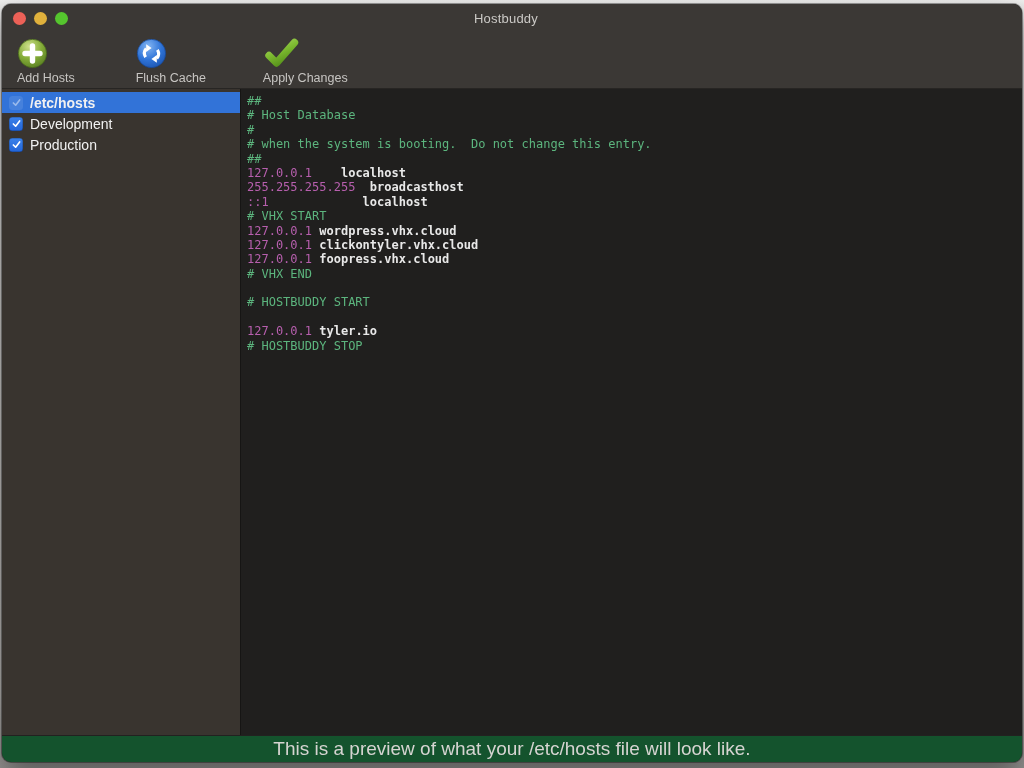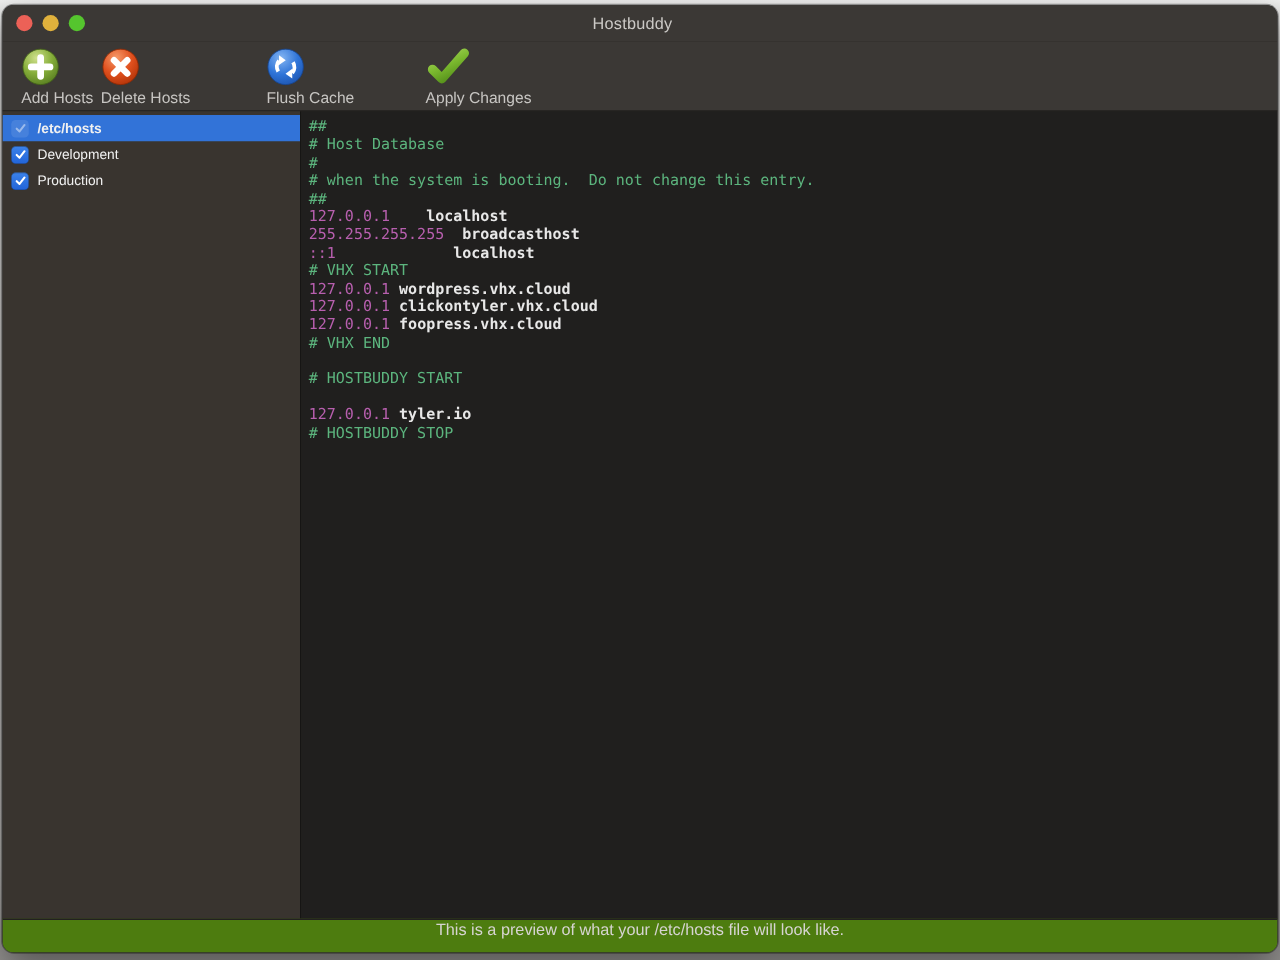--- a/index.html
+++ b/index.html
@@ -92,22 +92,6 @@
       <span class="tb-label">Add Hosts</span>
     </div>
 
-    <div class="tb-btn">
-      <span class="tb-icon">
-        <svg width="31" height="31" viewBox="0 0 31 31">
-          <defs>
-            <radialGradient id="gDel" cx="38%" cy="25%" r="80%">
-              <stop offset="0%" stop-color="#f59a6a"></stop>
-              <stop offset="55%" stop-color="#e0501e"></stop>
-              <stop offset="100%" stop-color="#b33408"></stop>
-            </radialGradient>
-          </defs>
-          <circle cx="15.5" cy="15.5" r="14.2" fill="url(#gDel)" stroke="#8f2a06" stroke-width="0.7"></circle>
-          <path d="M10.2 10.2l10.6 10.6M20.8 10.2L10.2 20.8" stroke="#ffffff" stroke-width="5.2" stroke-linecap="round"></path>
-        </svg>
-      </span>
-      <span class="tb-label">Delete Hosts</span>
-    </div>
 
     <div class="tb-btn flush">
       <span class="tb-icon">

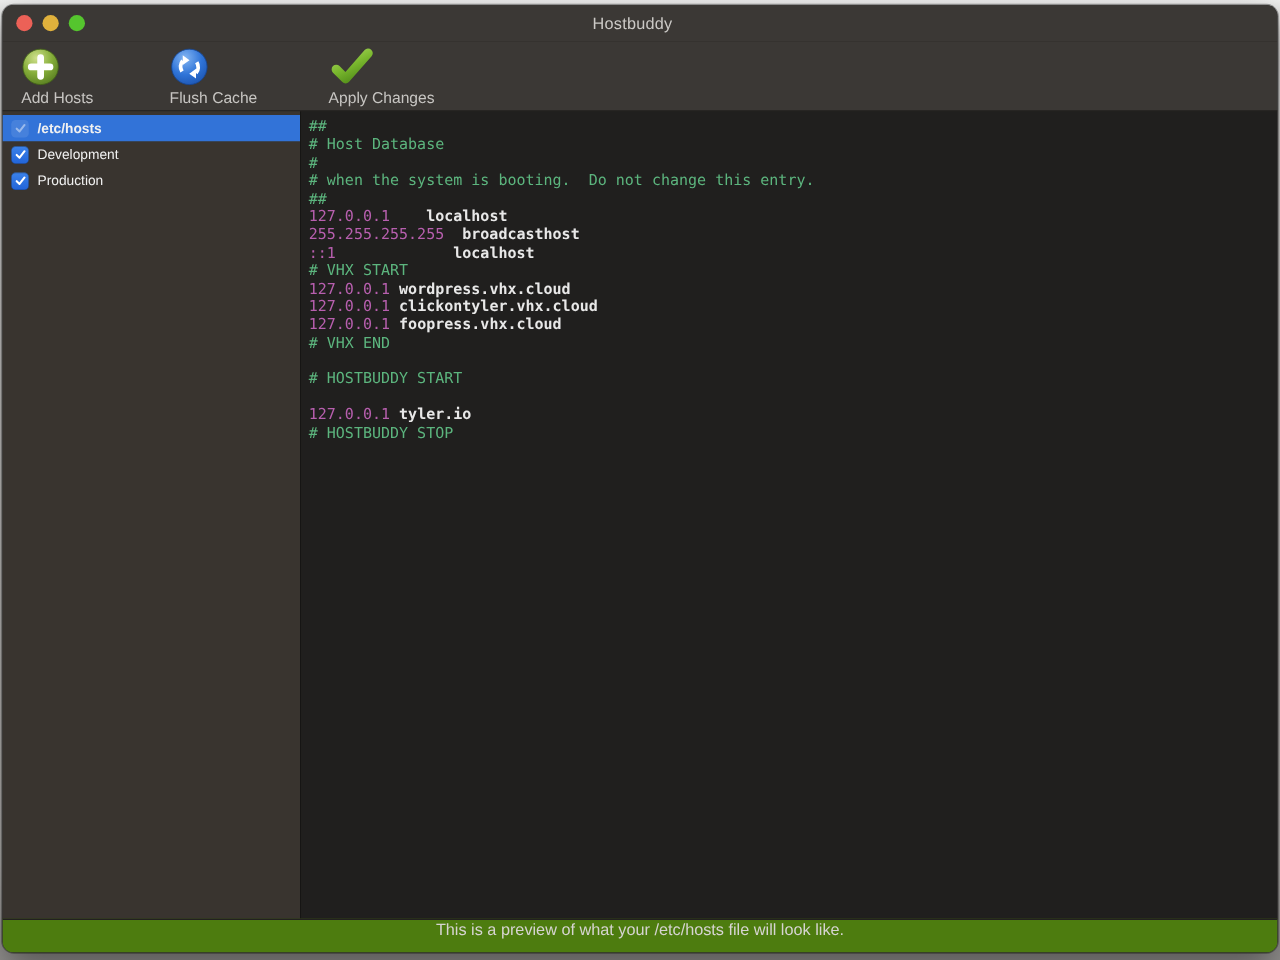--- a/index.html
+++ b/index.html
@@ -37,7 +37,7 @@
   .sidebar { flex:none; width:239px; background:#39342f;
     border-right:1px solid #161514; padding-top:3px; }
   .side-row { height:21px; display:flex; align-items:center;
-    padding-left:7px; gap:7px; color:#f1f1f1; font-size:11px; }
+    padding-left:7px; gap:7px; color:#f1f1f1; font-size:14px; }
   .side-row.selected { background:var(--selection); font-weight:bold; }
   .cbx { width:14px; height:14px; border-radius:3.5px; flex:none;
     background:linear-gradient(180deg,#3b82ea,#2264d8);

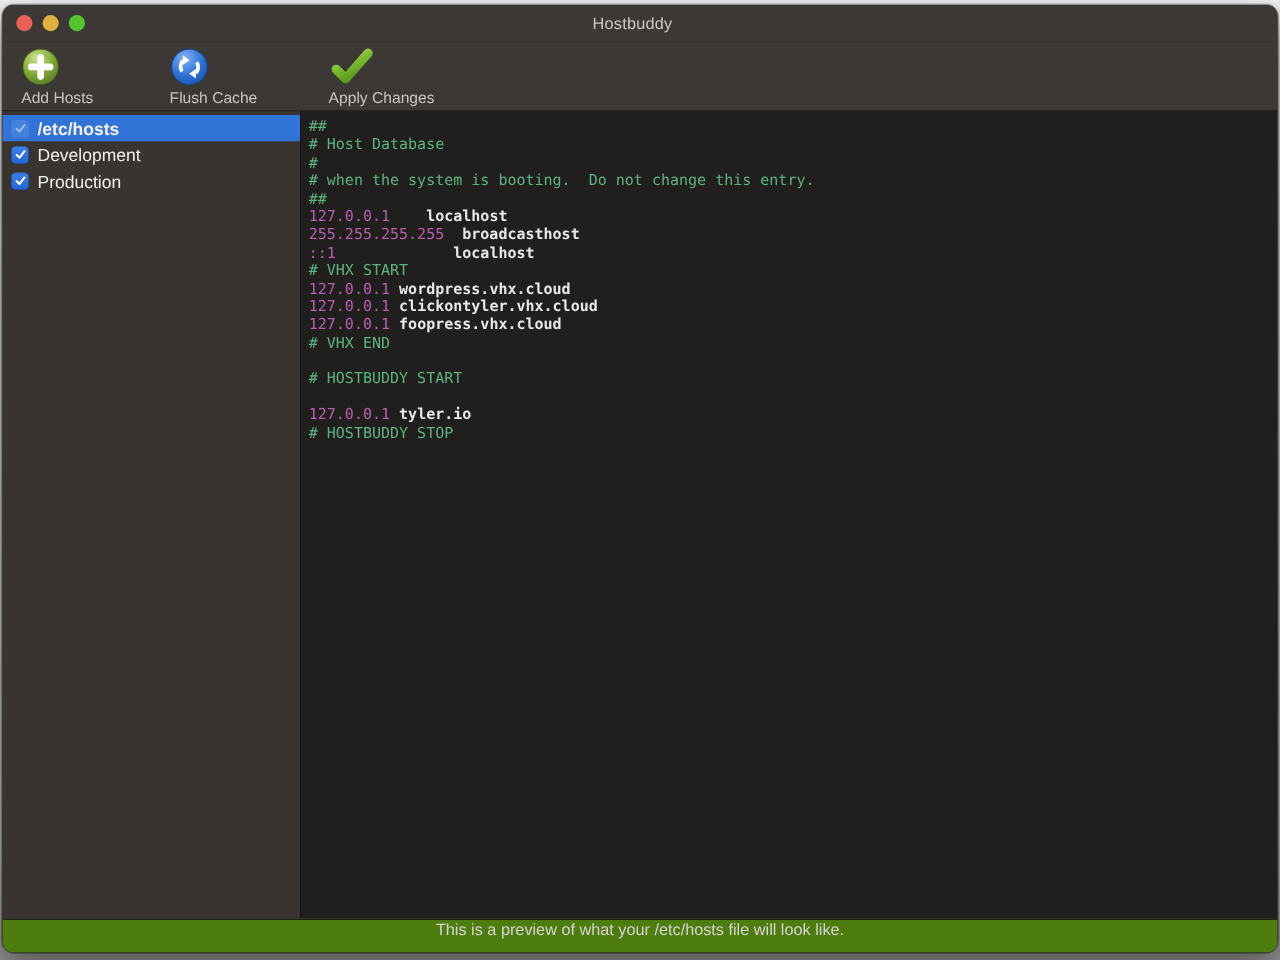--- a/index.html
+++ b/index.html
@@ -54,10 +54,10 @@
   .seg-ip { color:var(--ip);margin-top:12px; }
   .seg-host { color:var(--host); font-weight:bold; }
   
-  .statusbar { flex:none; height:27px; background:#4d7c0f;
+  .statusbar { flex:none; height:27px; background:#14532d;
     border-top:1px solid #222120;
-    display:flex; align-items:flex-start; justify-content:center;
-    color:#d6d4d1; font-size:13px; }
+    display:flex; align-items:center; justify-content:center;
+    color:#d6d4d1; font-size:19px; }
 </style>
 </head>
 <body>

